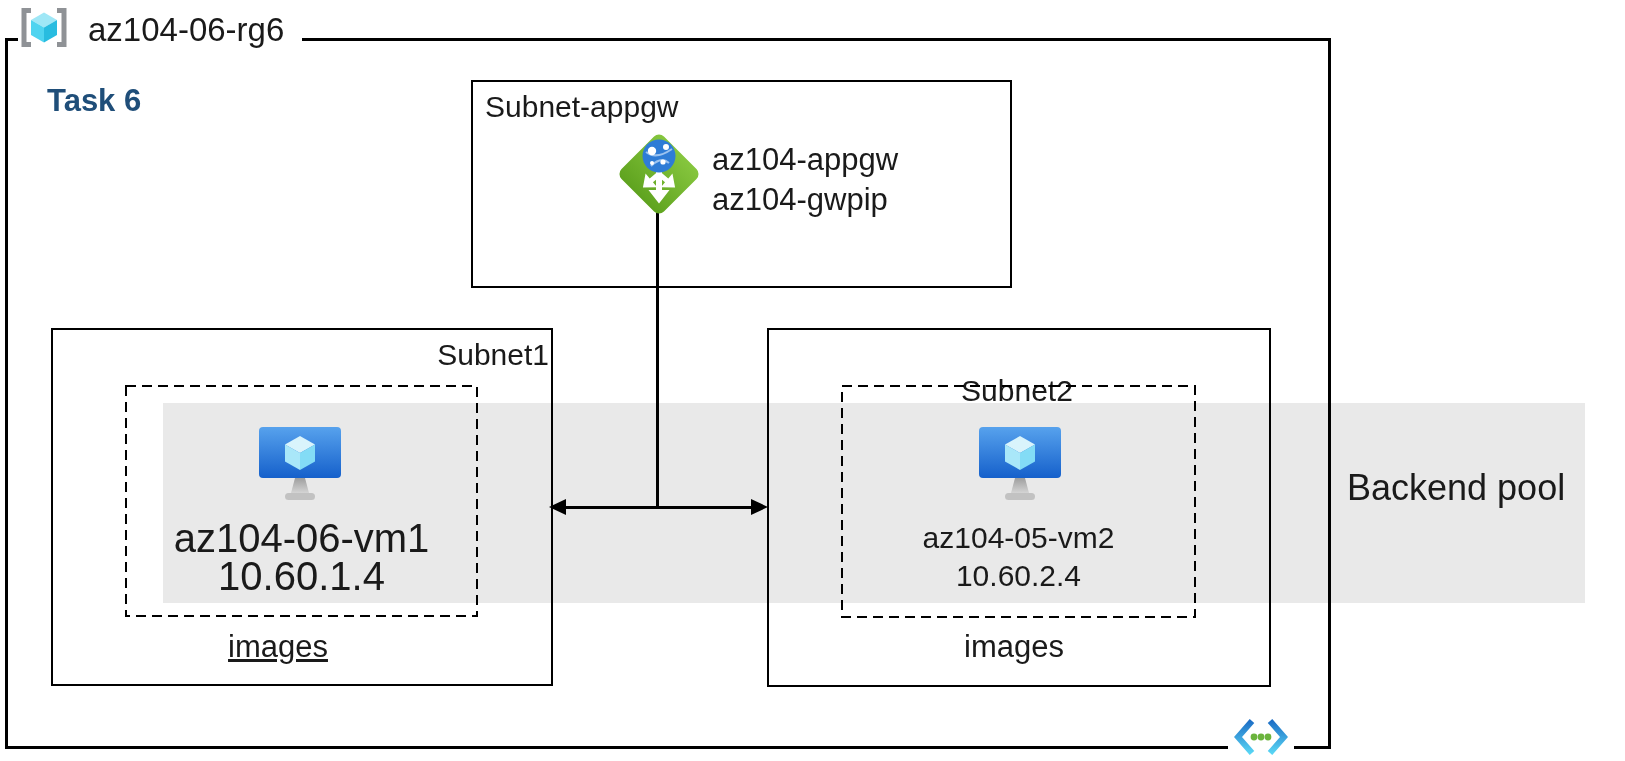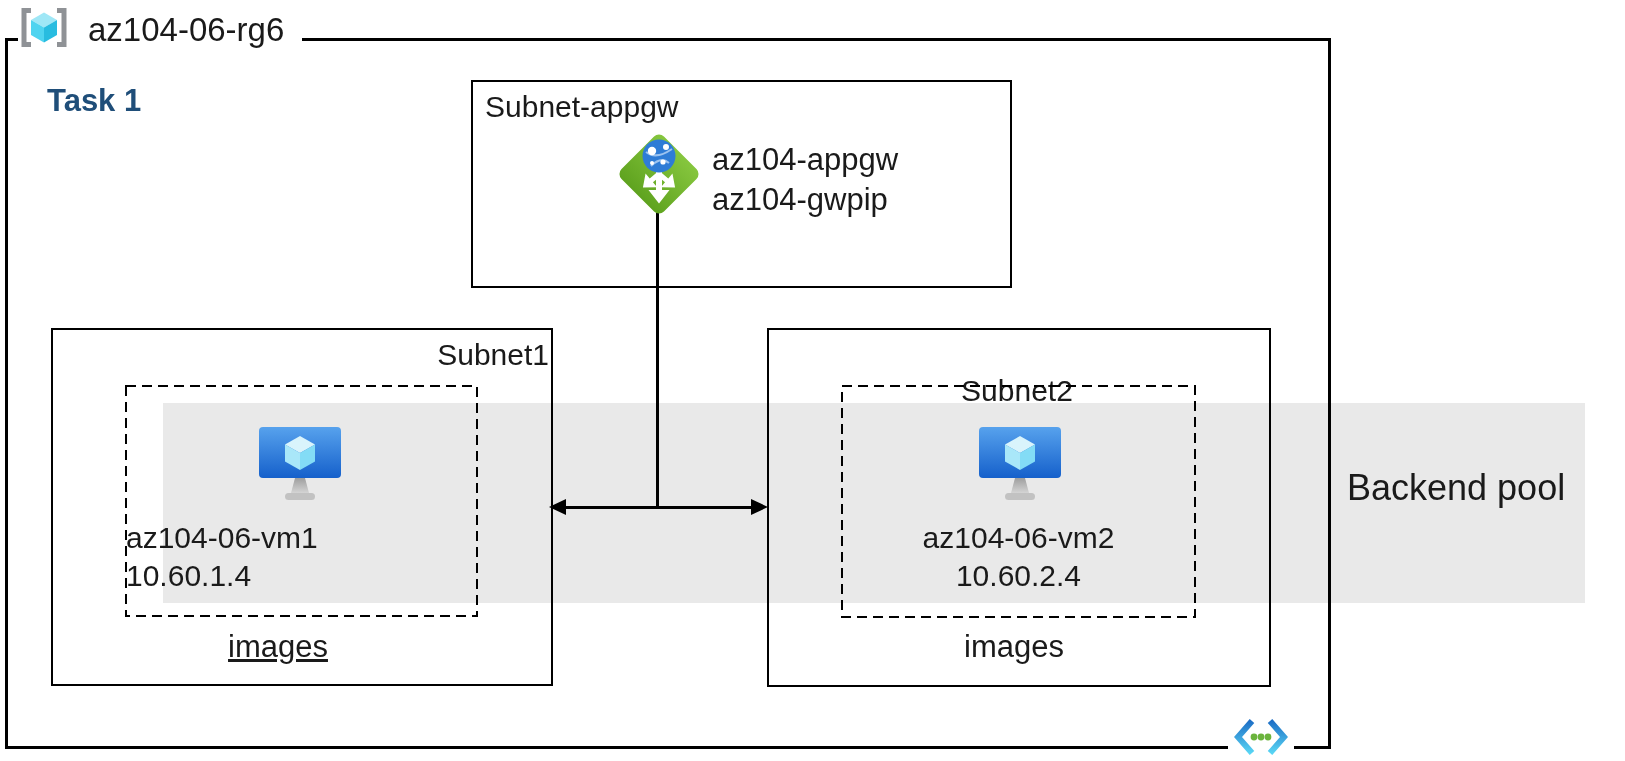--- a/index.html
+++ b/index.html
@@ -64,7 +64,7 @@
   </svg>
   <div class="abs rg-title">az104-06-rg6</div>
 
-  <div class="abs task-label">Task 1</div>
+  <div class="abs task-label">Task 6</div>
 
   <div class="abs appgw-box"></div>
   <div class="abs appgw-box-label">Subnet-appgw</div>

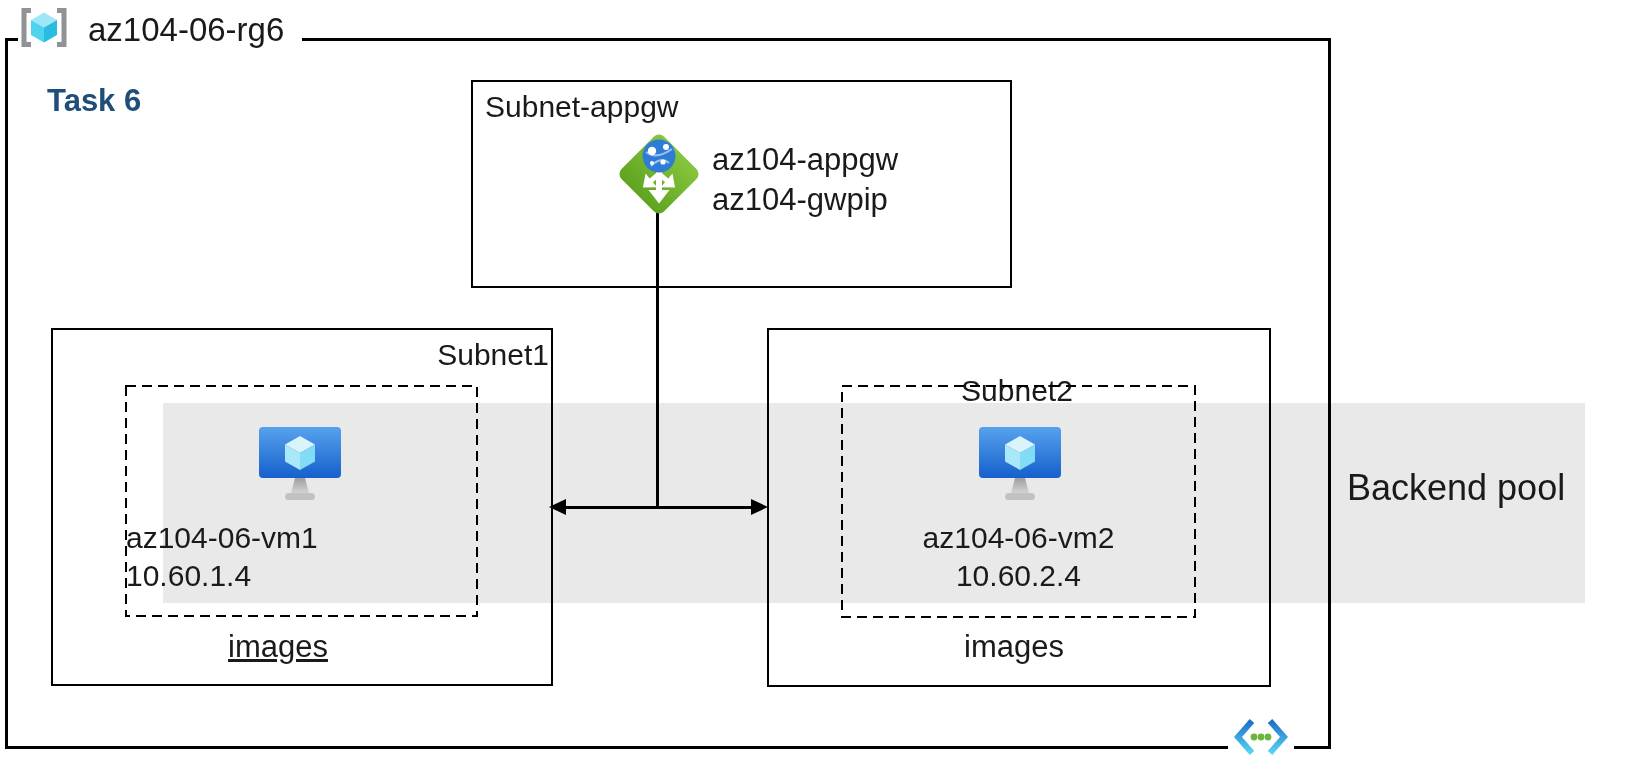--- a/index.html
+++ b/index.html
@@ -36,7 +36,7 @@
   .dashed2{left:841px;top:385px;width:355px;height:233px;z-index:3;}
   .vm1-icon{left:258px;top:426px;width:84px;height:77px;z-index:3;}
   .vm2-icon{left:978px;top:426px;width:84px;height:77px;z-index:3;}
-  .vm1-text{left:126px;top:519px;width:351px;text-align:left;font-size:30px;line-height:38px;z-index:3;}
+  .vm1-text{left:126px;top:519px;width:351px;text-align:center;font-size:40px;line-height:38px;z-index:3;}
   .vm2-text{left:842px;top:519px;width:353px;text-align:center;font-size:30px;line-height:38px;z-index:3;}
   .images-label{left:126px;top:629px;width:304px;text-align:center;font-size:31px;line-height:36px;z-index:3;text-decoration:underline;}
   .videos-label{left:842px;top:629px;width:344px;text-align:center;font-size:31px;line-height:36px;z-index:3;}

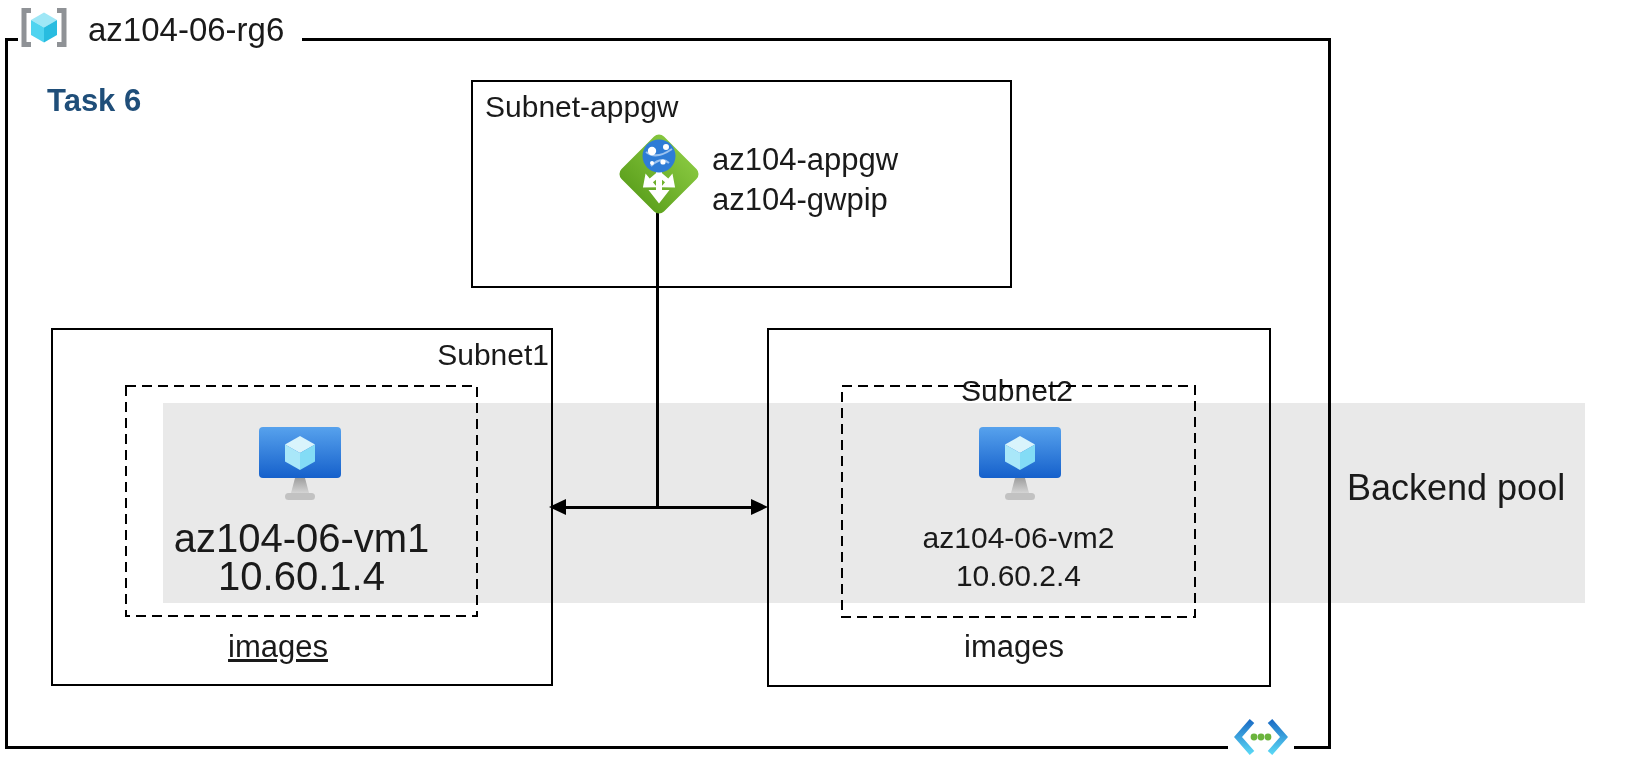--- a/index.html
+++ b/index.html
@@ -143,7 +143,7 @@
     <rect x="27" y="67" width="30" height="7" rx="3.5" fill="#C2C2C2"></rect>
   </svg>
   <div class="abs vm2-text">
-    <div>az104-06-vm2</div>
+    <div>az104-05-vm2</div>
     <div>10.60.2.4</div>
   </div>
   <div class="abs videos-label">images</div>

